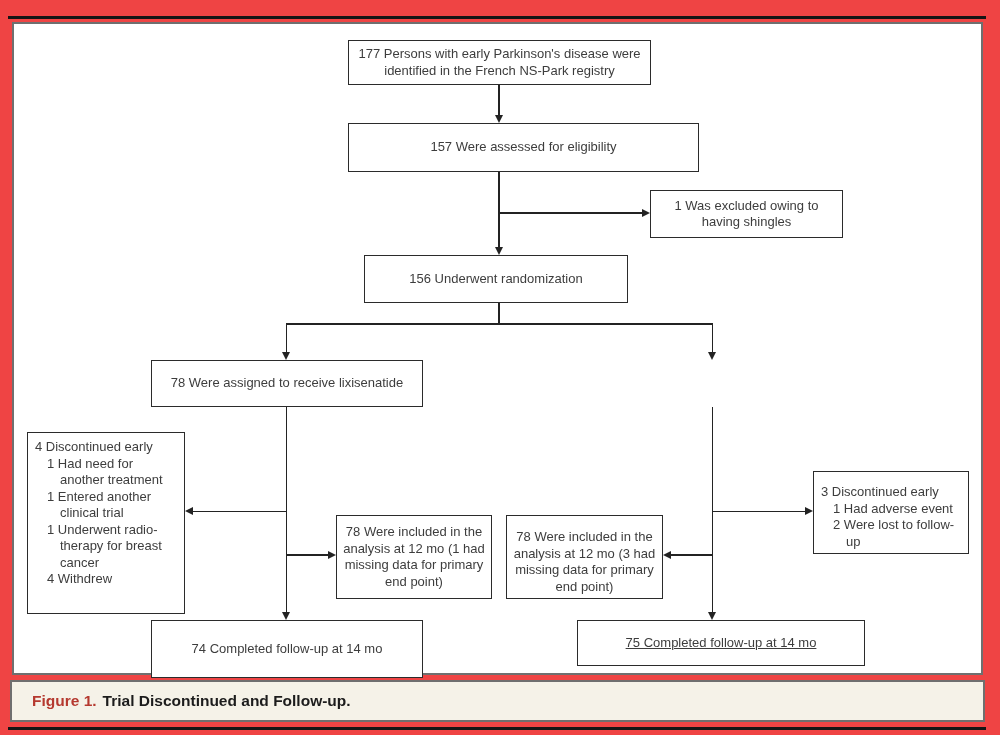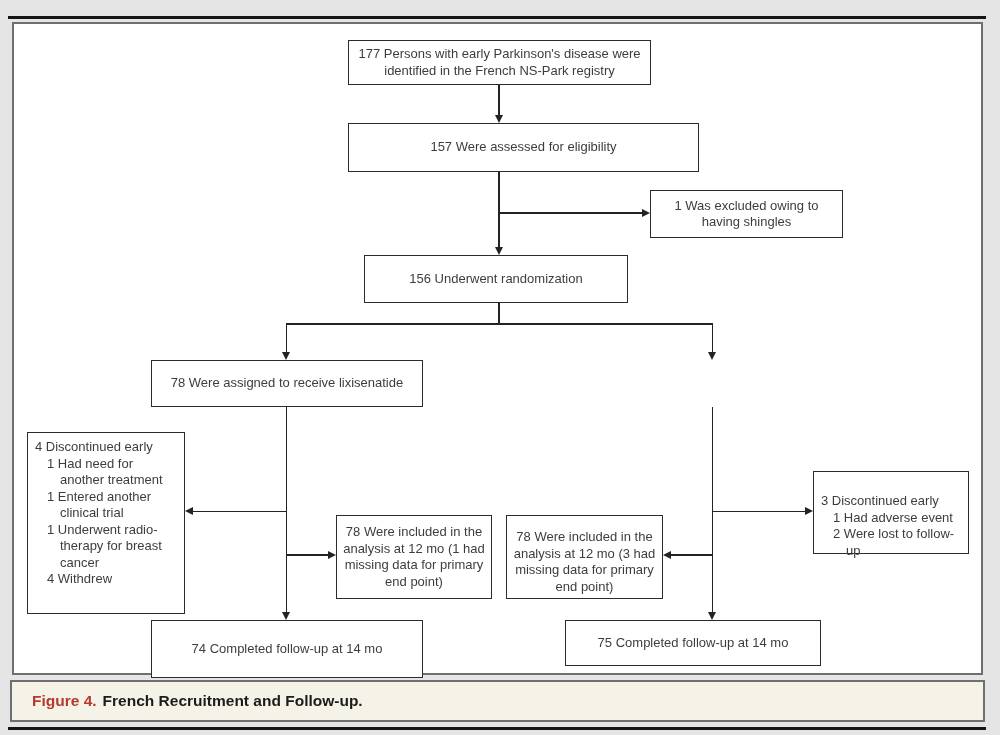--- a/index.html
+++ b/index.html
@@ -5,7 +5,7 @@
 <style>
   html,body{margin:0;padding:0;background:#ffffff;}
   #canvas{
-    position:relative;width:1000px;height:735px;background:#e5e5e5;
+    position:relative;width:1000px;height:735px;background:#ef4444;
     font-family:"Liberation Sans",sans-serif;overflow:hidden;
   }
   .rule{position:absolute;background:#151515;}

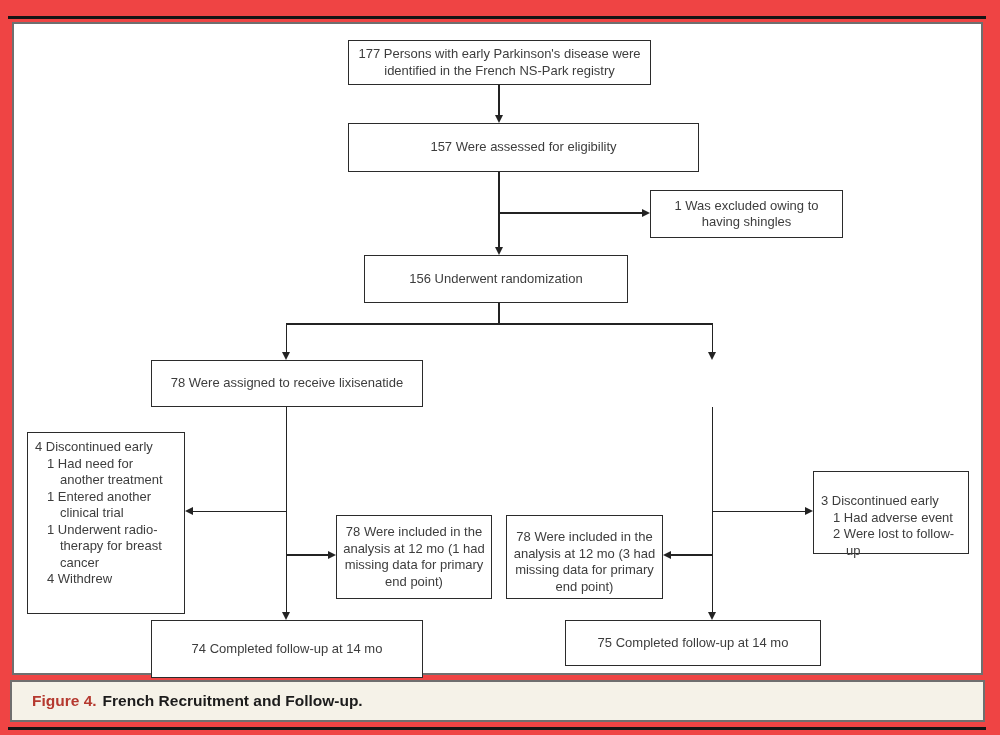--- a/index.html
+++ b/index.html
@@ -88,7 +88,7 @@
     <span>78 Were included in the analysis at 12 mo (3 had missing data for primary end point)</span>
   </div>
 
-  <div class="box list" style="left:813px;top:471px;width:156px;height:83px;padding-top:21px;">
+  <div class="box list" style="left:813px;top:471px;width:156px;height:83px;padding-top:12px;">
     <div class="list-title">3 Discontinued early</div>
     <div class="list-item">1 Had adverse event</div>
     <div class="list-item">2 Were lost to follow-up</div>

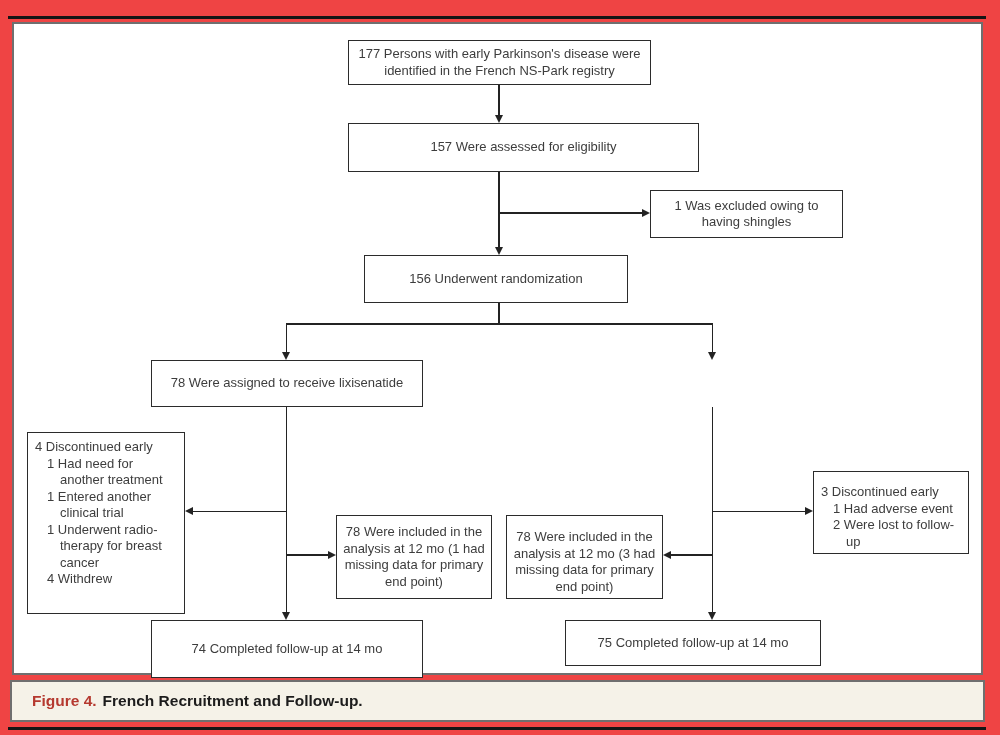--- a/index.html
+++ b/index.html
@@ -98,7 +98,7 @@
     <span>74 Completed follow-up at 14 mo</span>
   </div>
 
-  <div class="box" style="left:565px;top:620px;width:256px;height:46px;">
+  <div class="box" style="left:577px;top:620px;width:288px;height:46px;text-decoration:underline;">
     <span>75 Completed follow-up at 14 mo</span>
   </div>
 

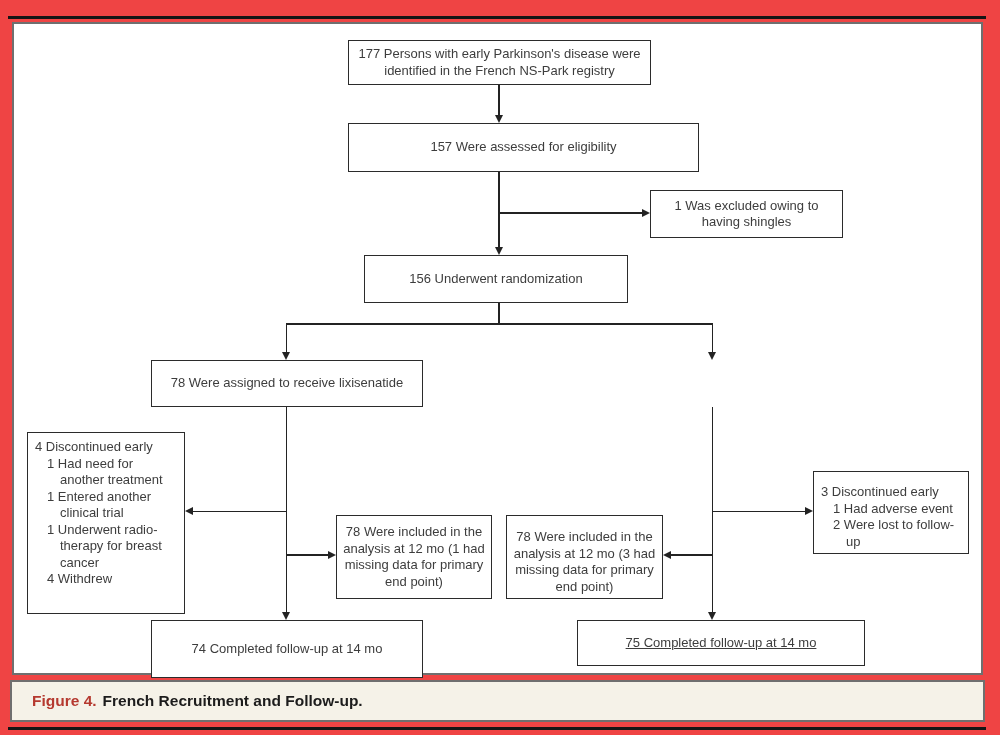--- a/index.html
+++ b/index.html
@@ -139,7 +139,7 @@
   <div class="arrow left" style="left:663px;top:550.5px;"></div>
 
   <div class="caption-bar">
-    <span class="caption-label">Figure 4.</span>
+    <span class="caption-label">Figure 1.</span>
     <span class="caption-text">French Recruitment and Follow-up.</span>
   </div>
 

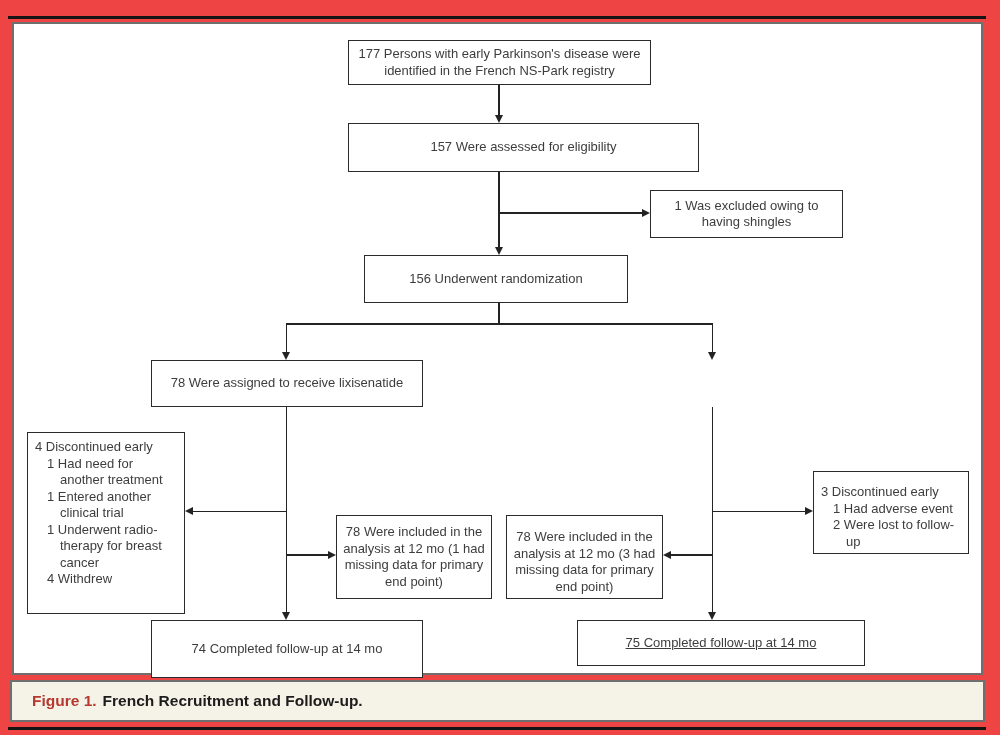--- a/index.html
+++ b/index.html
@@ -140,7 +140,7 @@
 
   <div class="caption-bar">
     <span class="caption-label">Figure 1.</span>
-    <span class="caption-text">French Recruitment and Follow-up.</span>
+    <span class="caption-text">Trial Discontinued and Follow-up.</span>
   </div>
 
 </div>

